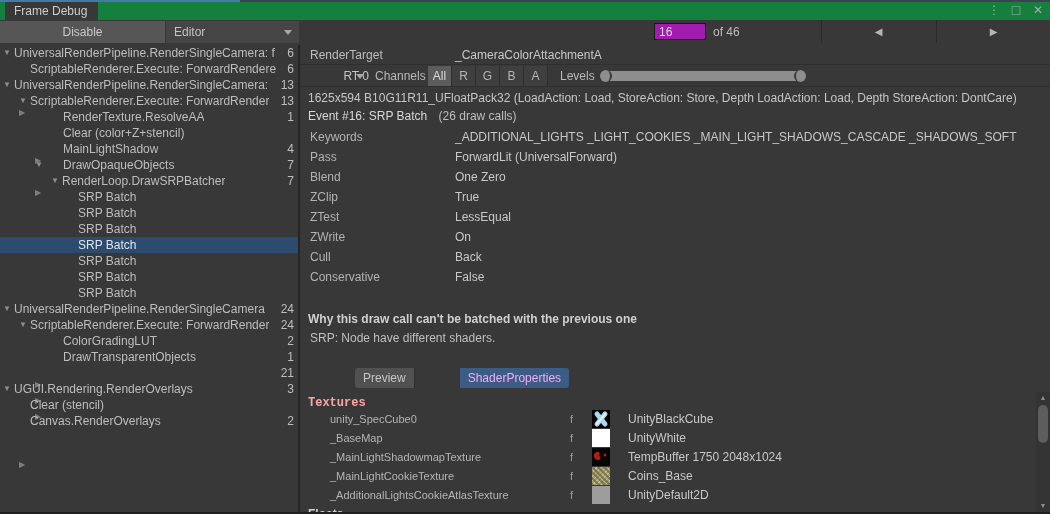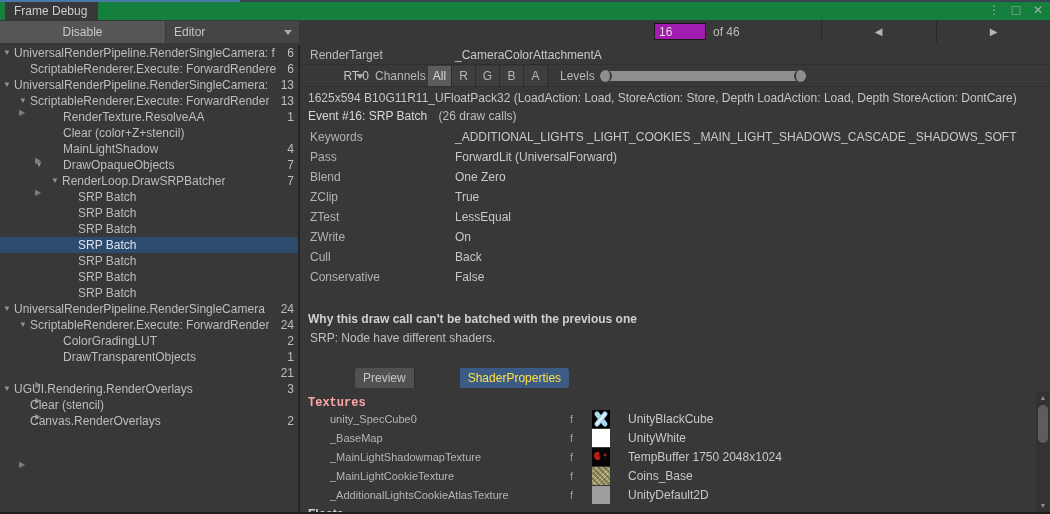--- a/index.html
+++ b/index.html
@@ -88,7 +88,7 @@
   .tabs { position:absolute; left:10px; top:324px; height:20px; display:flex; }
   .tabbtn { height:20px; display:flex; align-items:center; padding:0 8px; background:#515151; color:#c6c6c6;margin-left:45px; }
   .tabbtn.first { border-radius:3px 0 0 3px; border-right:1px solid #2e2e2e; }
-  .tabbtn.on { background:#3d5c85; color:#fde047; border-radius:0 3px 3px 0; }
+  .tabbtn.on { background:#3d5c85; color:#f0abfc; border-radius:0 3px 3px 0; }
   .tex-head { position:absolute; left:8px; top:352px; font-weight:bold; color:#fca5a5;font-family:Liberation Mono, monospace; }
   .texrows { position:absolute; left:0; top:366px; width:736px; }
   .texrow { position:relative; height:19px; }

